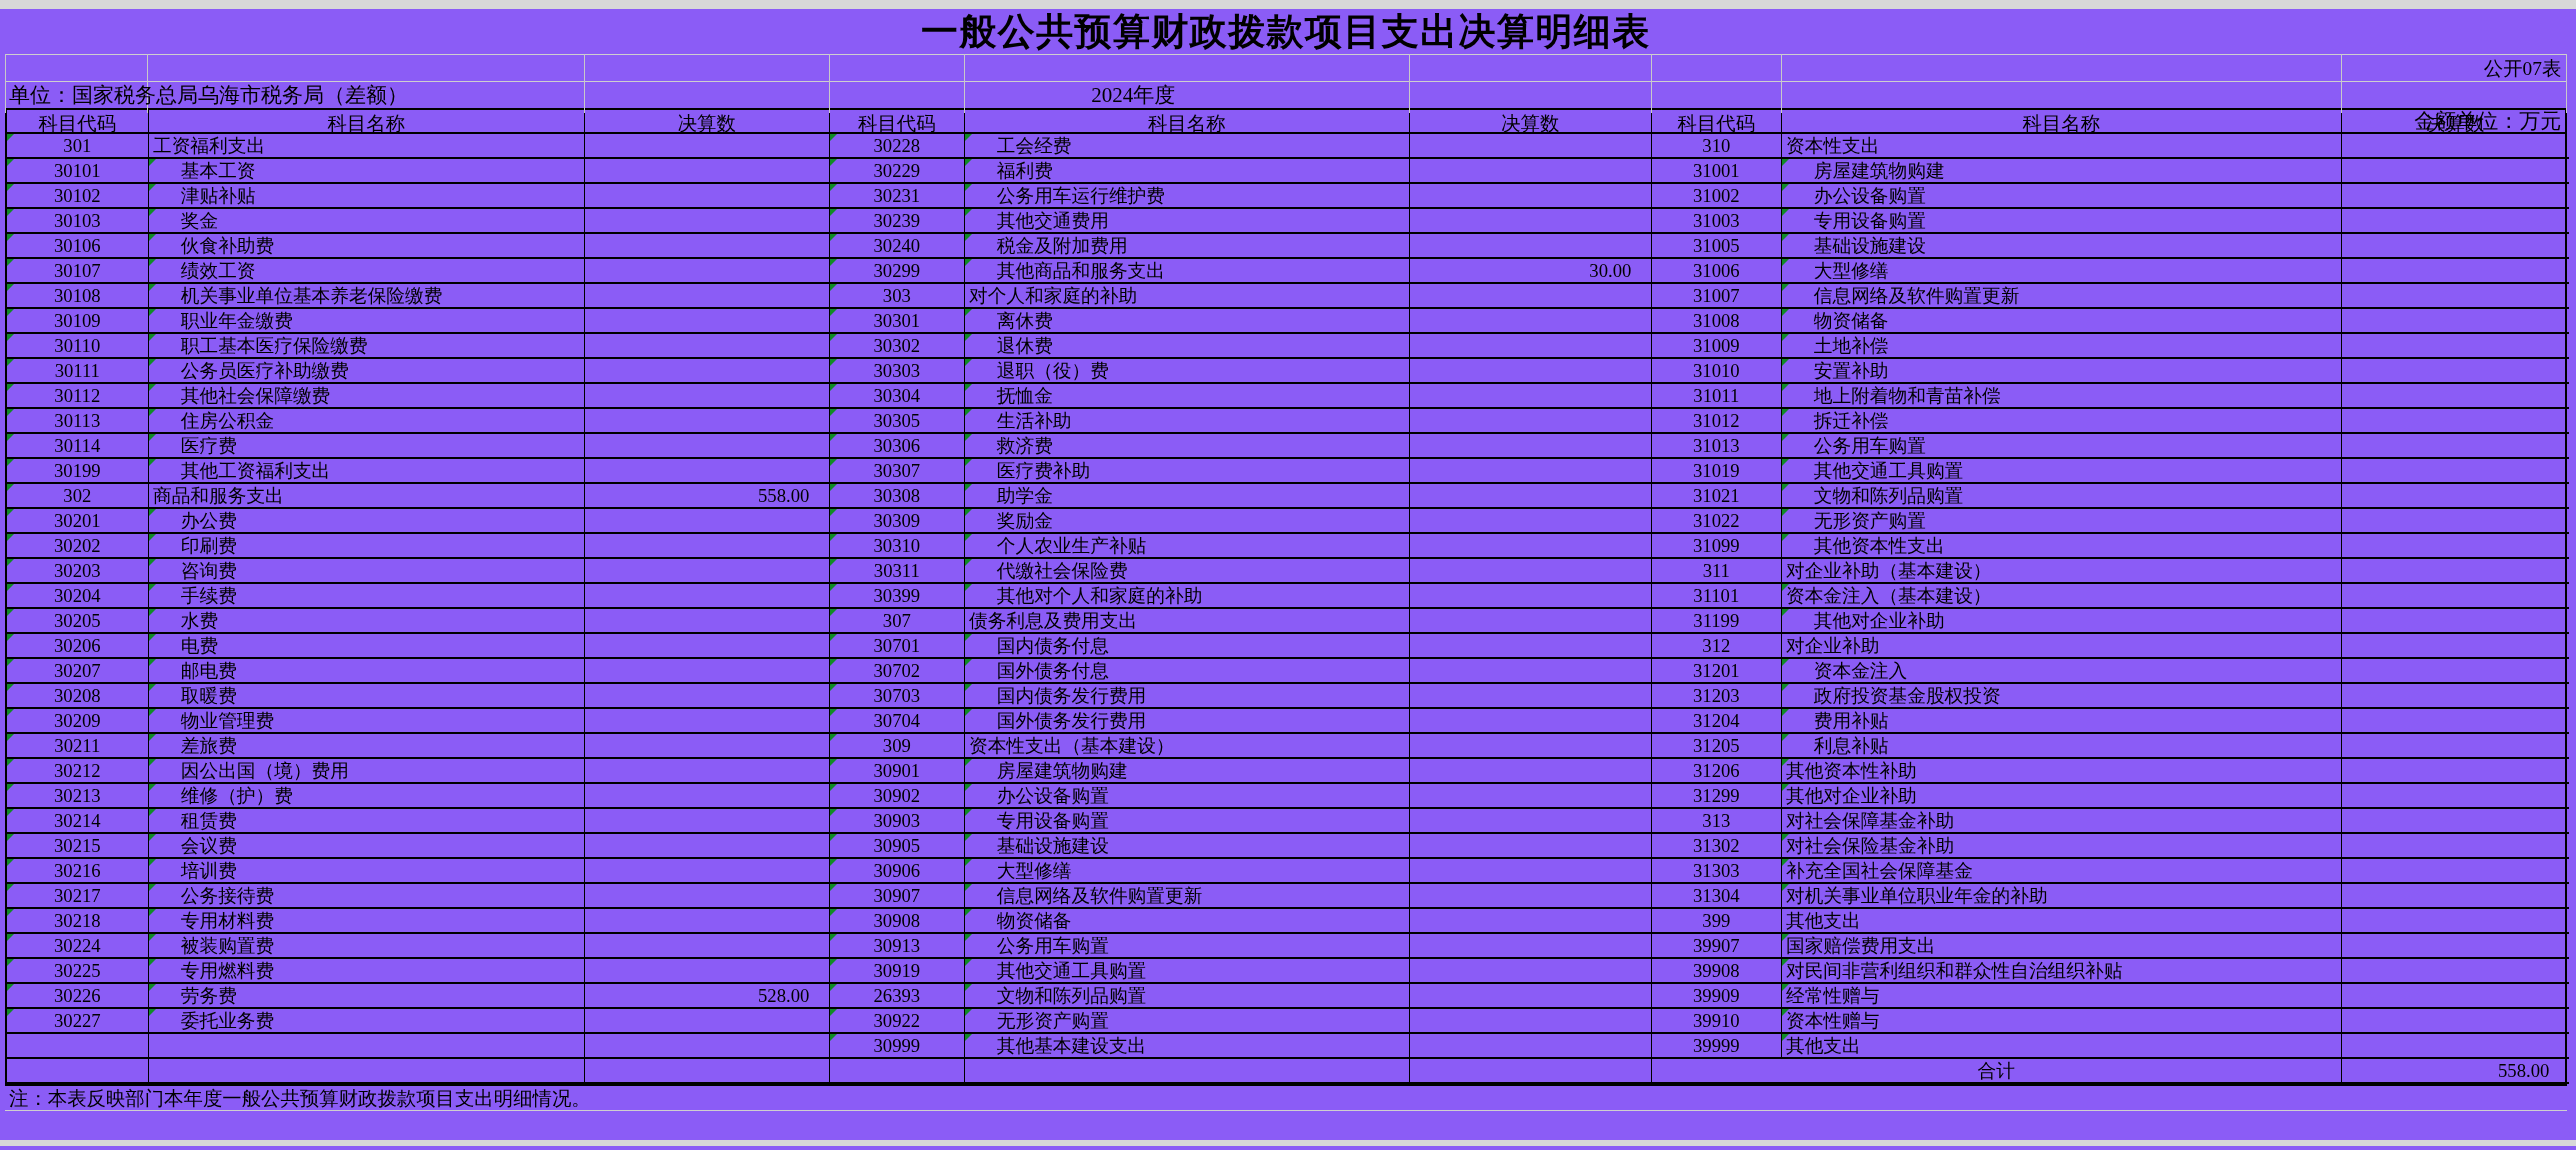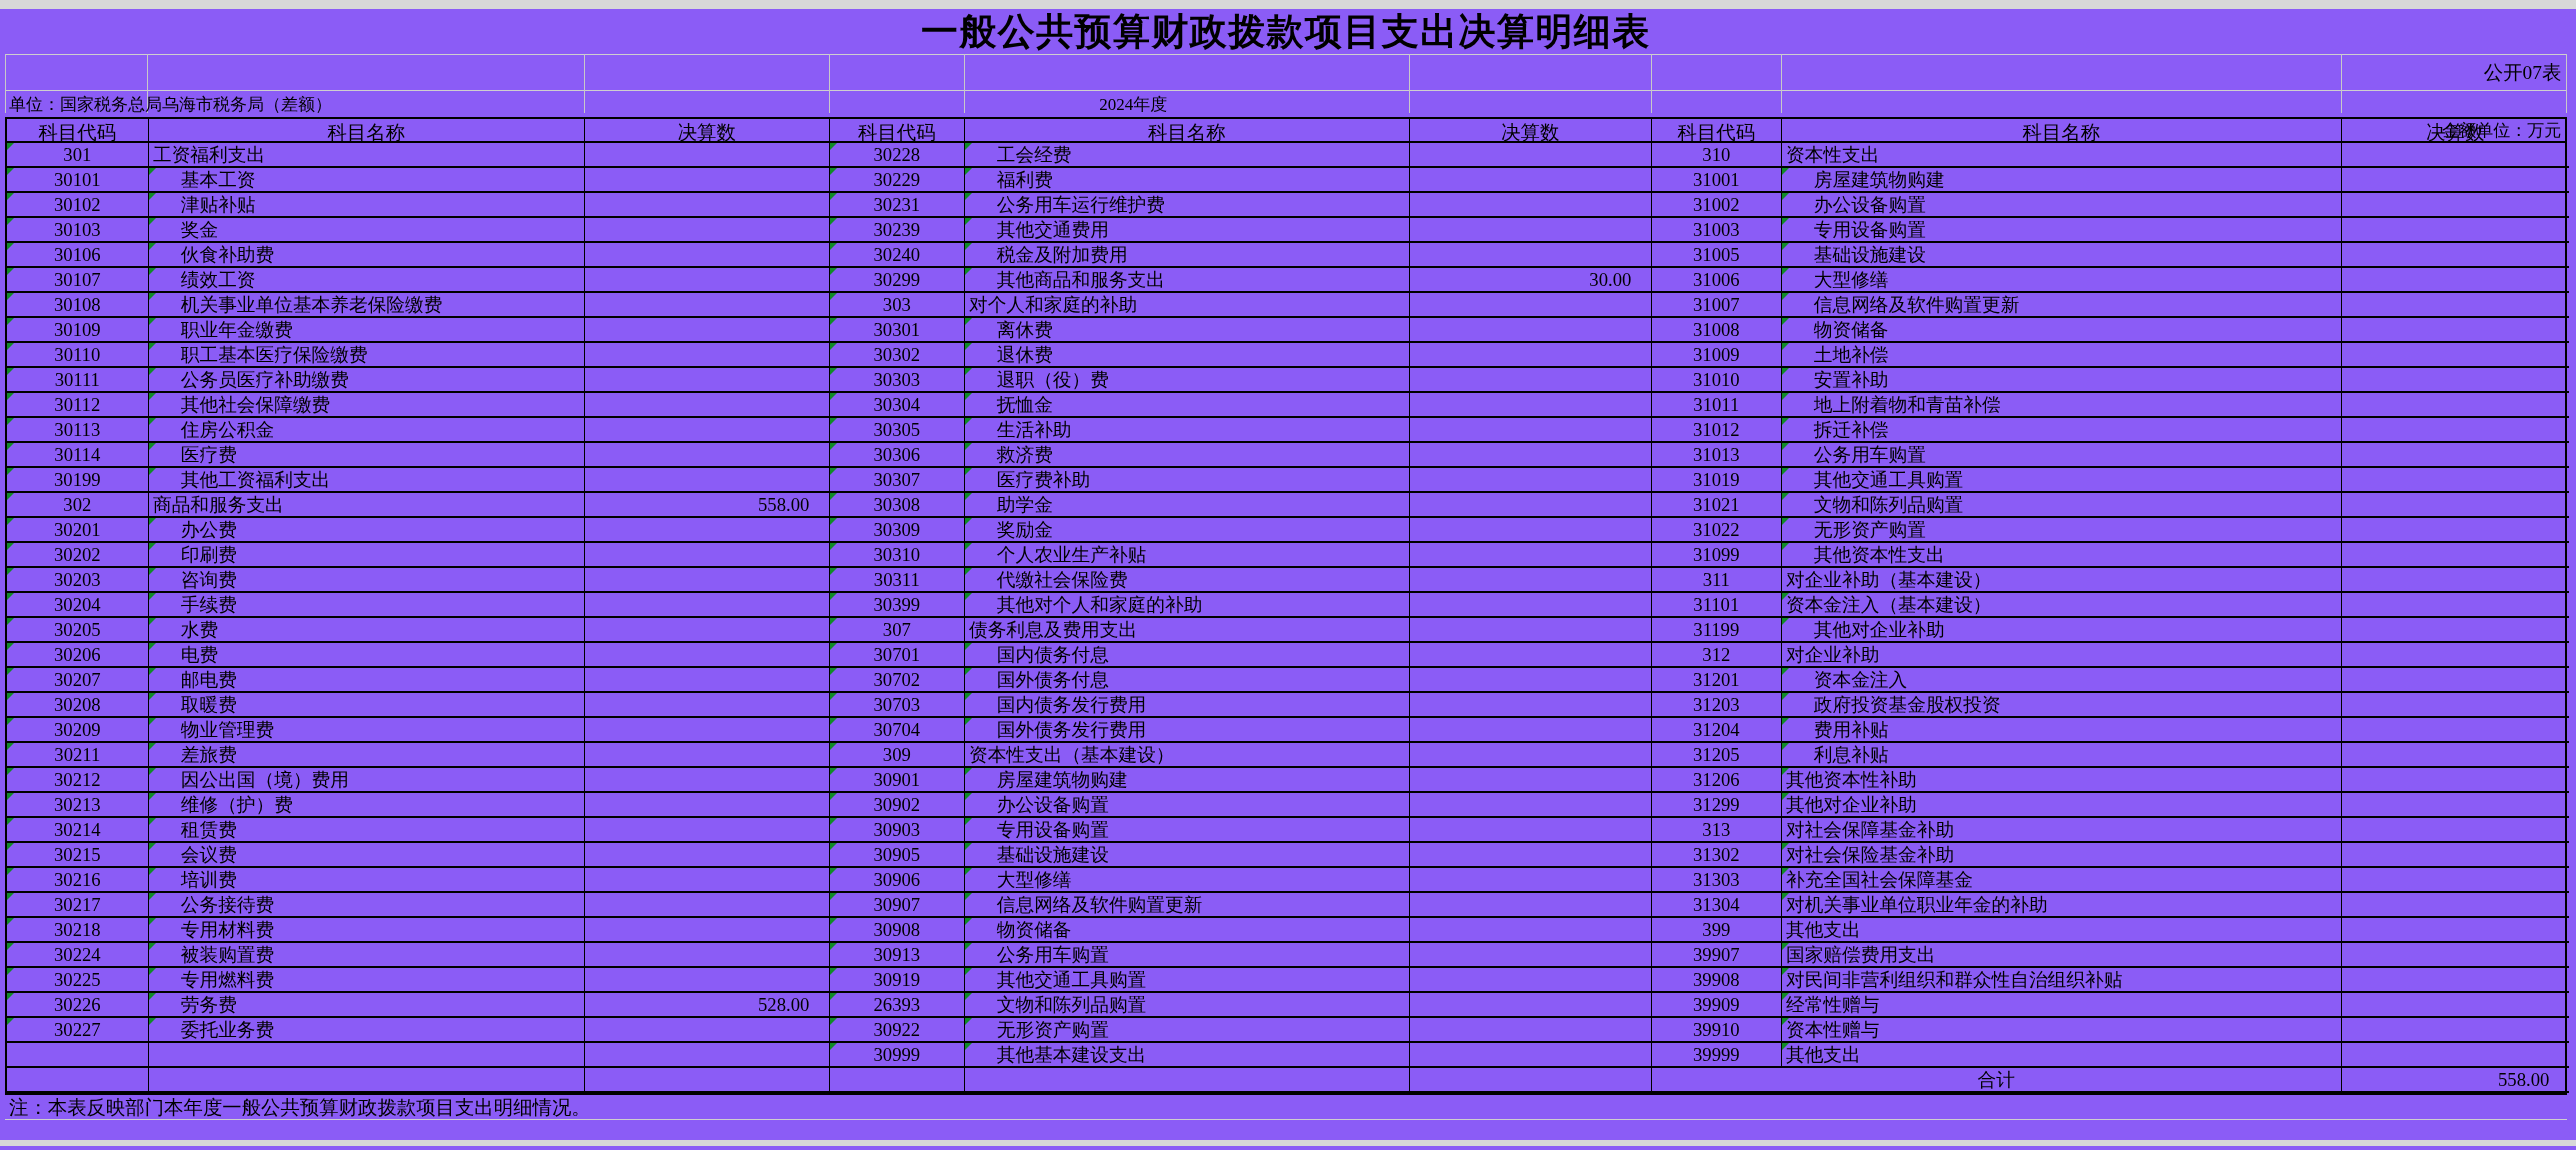--- a/index.html
+++ b/index.html
@@ -19,7 +19,7 @@
   #title-row{height:45px;display:flex;align-items:center;justify-content:center;}
   #title-row .t{font-size:37px;font-weight:bold;letter-spacing:1.4px;}
   
-  #meta-a{box-sizing:border-box;height:37px;border-top:0.7px solid #cfcfcf;border-bottom:0.7px solid #cfcfcf;
+  #meta-a{box-sizing:border-box;height:28px;border-top:0.7px solid #cfcfcf;border-bottom:0.7px solid #cfcfcf;
     display:flex;align-items:center;justify-content:flex-end;font-size:19.4px;padding-right:5.5px;}
   #meta-b{box-sizing:border-box;height:26px;position:relative;font-size:17px;}
   #meta-b .unit{position:absolute;left:4.2px;top:0;height:26px;display:flex;align-items:center;}

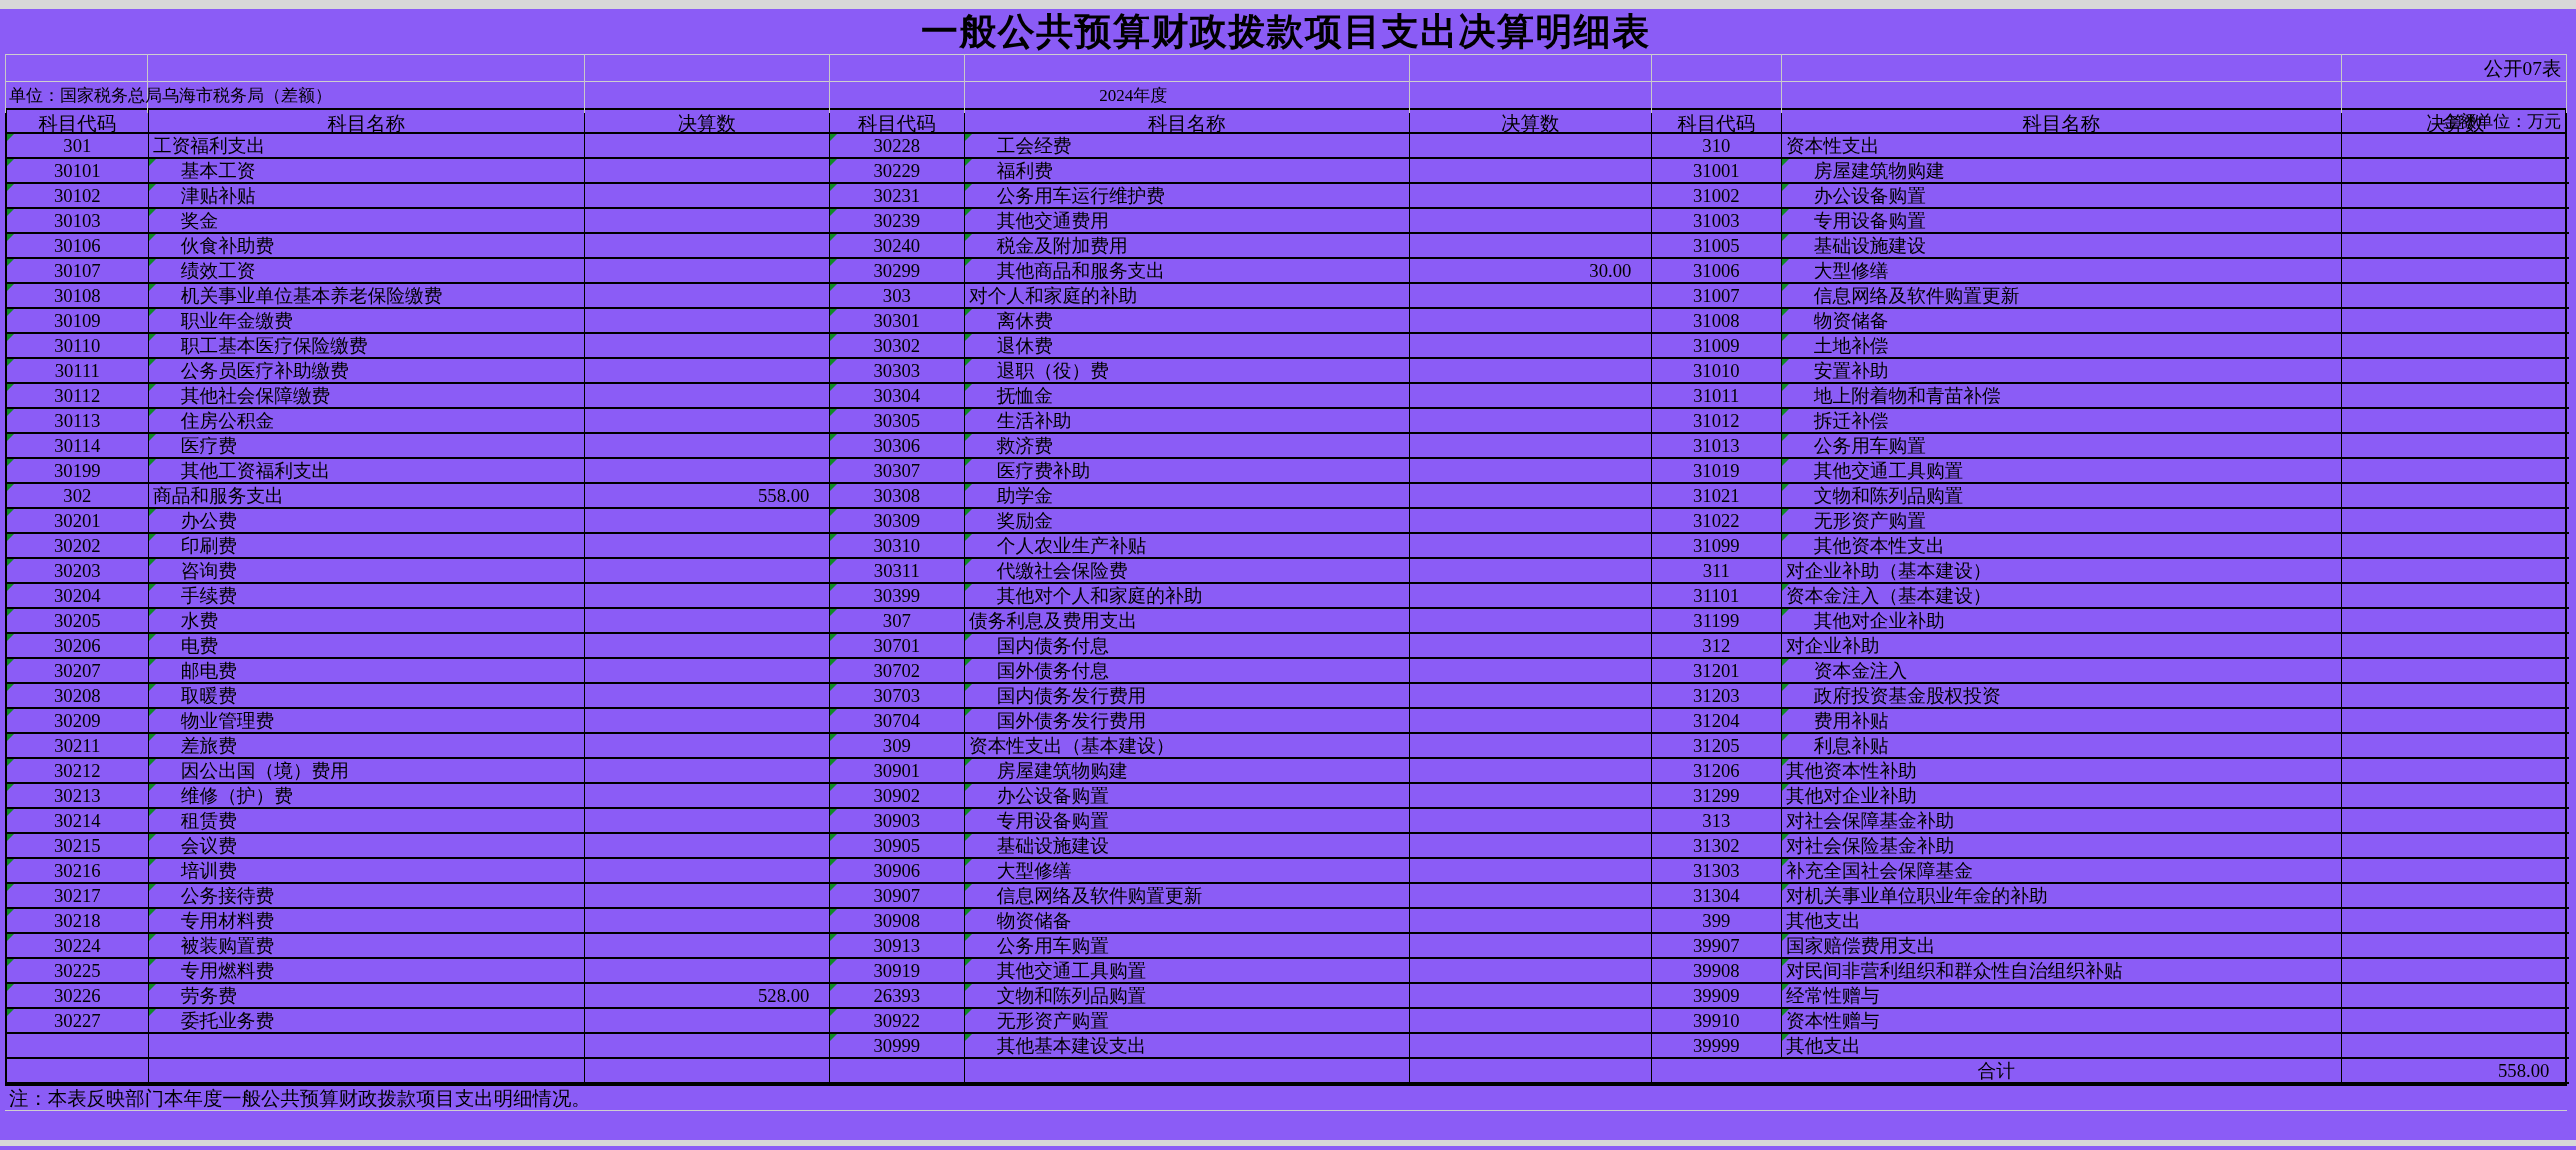--- a/index.html
+++ b/index.html
@@ -21,7 +21,7 @@
   
   #meta-a{box-sizing:border-box;height:28px;border-top:0.7px solid #cfcfcf;border-bottom:0.7px solid #cfcfcf;
     display:flex;align-items:center;justify-content:flex-end;font-size:19.4px;padding-right:5.5px;}
-  #meta-b{box-sizing:border-box;height:26px;position:relative;font-size:17px;}
+  #meta-b{box-sizing:border-box;height:26px;position:relative;font-size:21px;}
   #meta-b .unit{position:absolute;left:4.2px;top:0;height:26px;display:flex;align-items:center;}
   #meta-b .year{position:absolute;left:906px;width:445px;top:0;height:26px;display:flex;align-items:center;justify-content:center;}
   #meta-b .amount{position:absolute;right:5.5px;top:0;height:26px;display:flex;align-items:center;margin-top:26px;}

